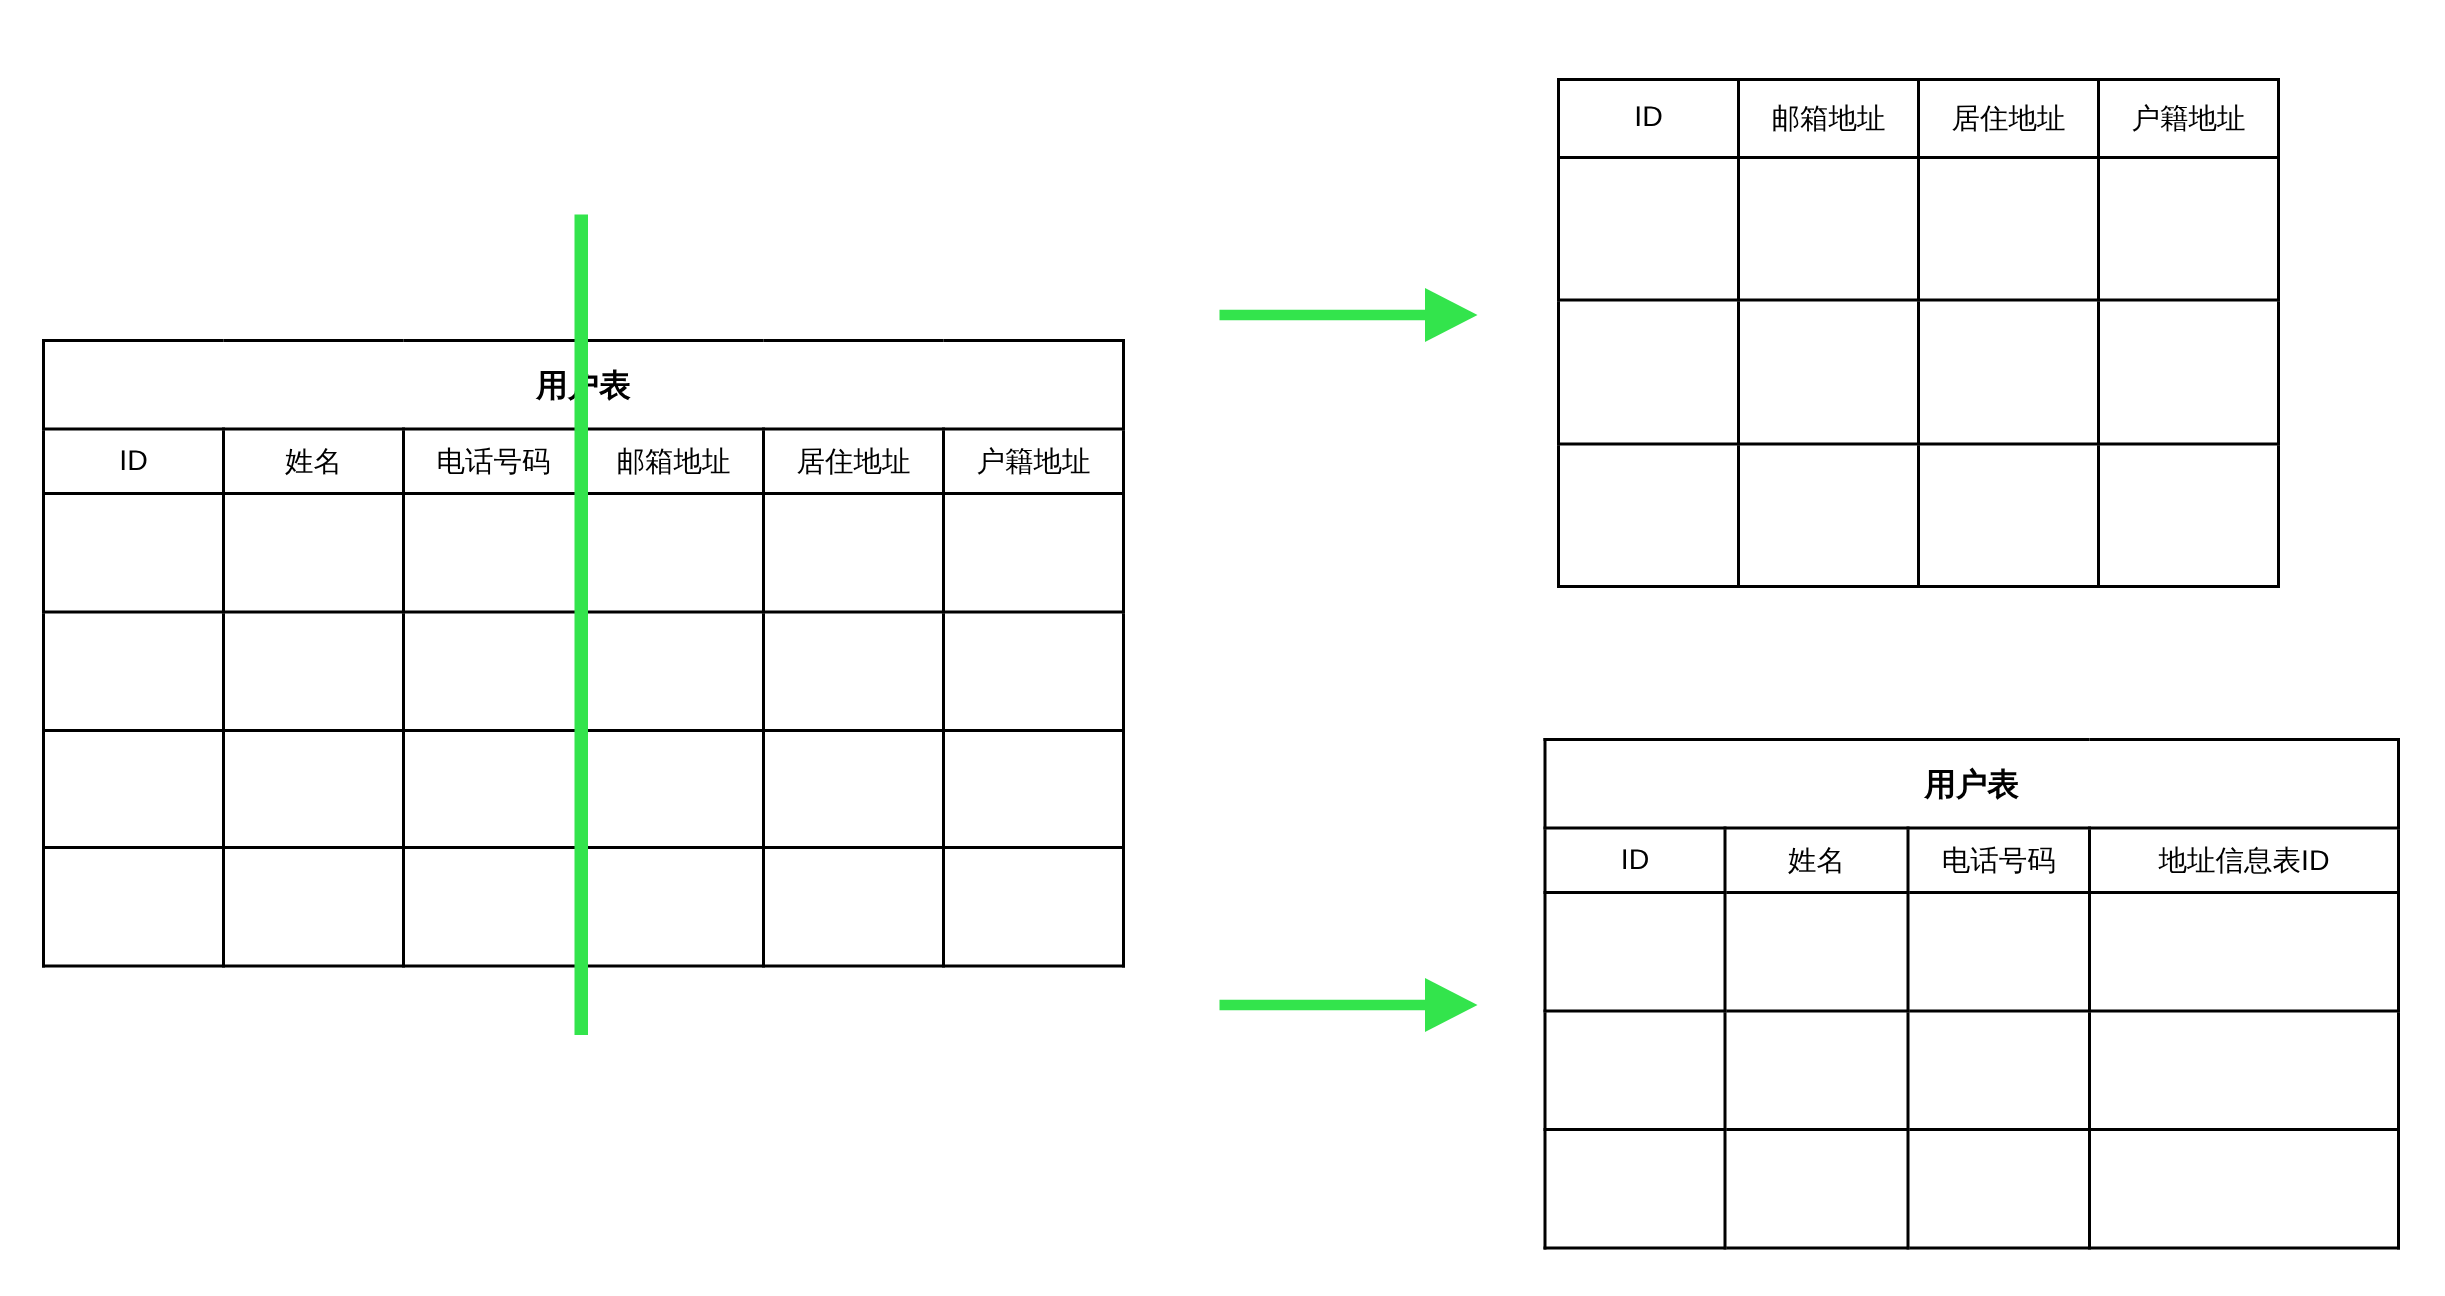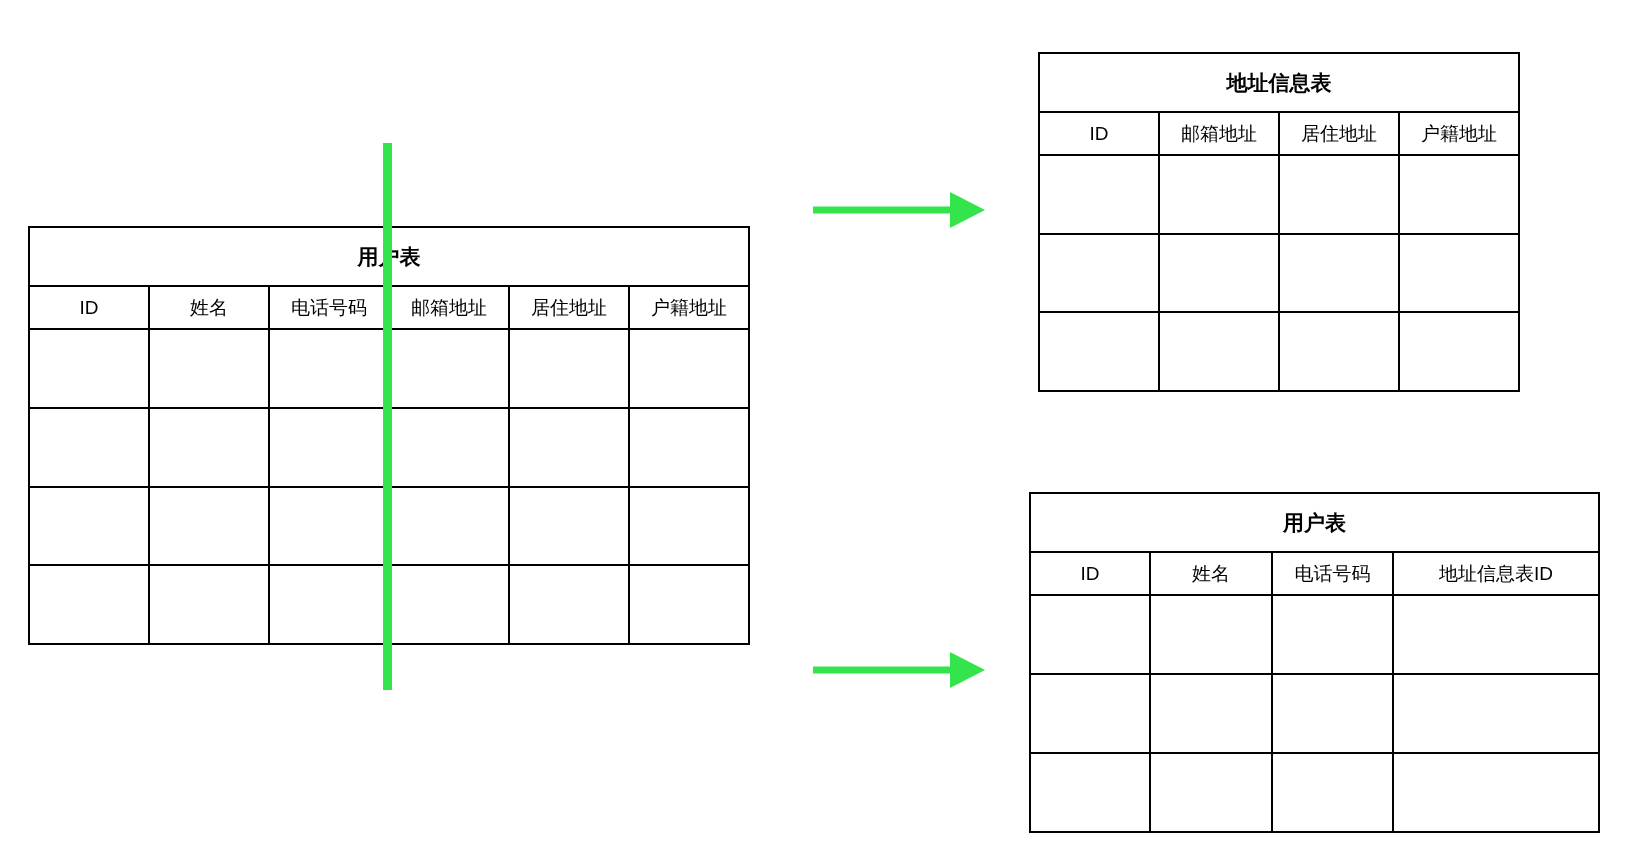--- a/index.html
+++ b/index.html
@@ -138,9 +138,6 @@
     </colgroup>
     <tbody>
       <tr>
-        <td class="tbl-title" colspan="4">地址信息表</td>
-      </tr>
-      <tr>
         <td class="tbl-header">ID</td>
         <td class="tbl-header">邮箱地址</td>
         <td class="tbl-header">居住地址</td>

